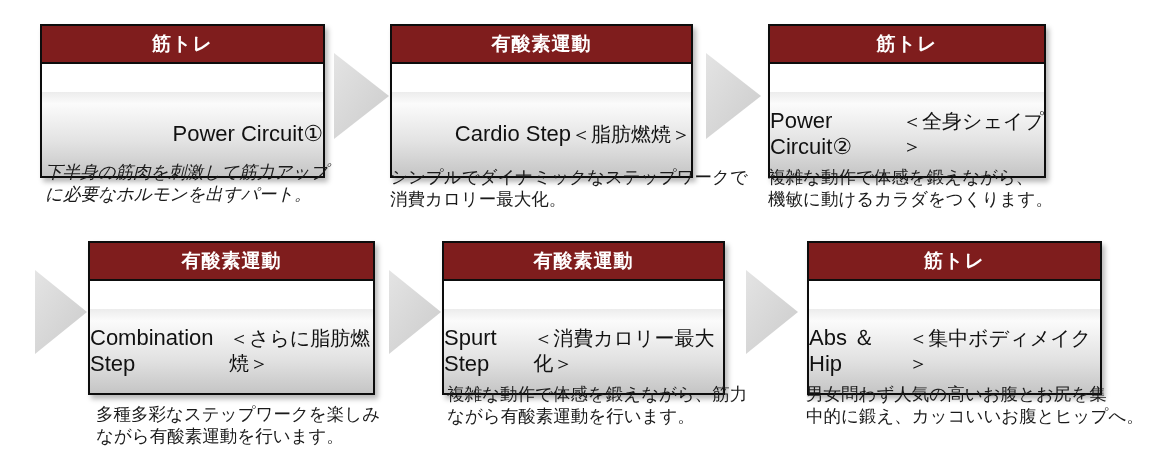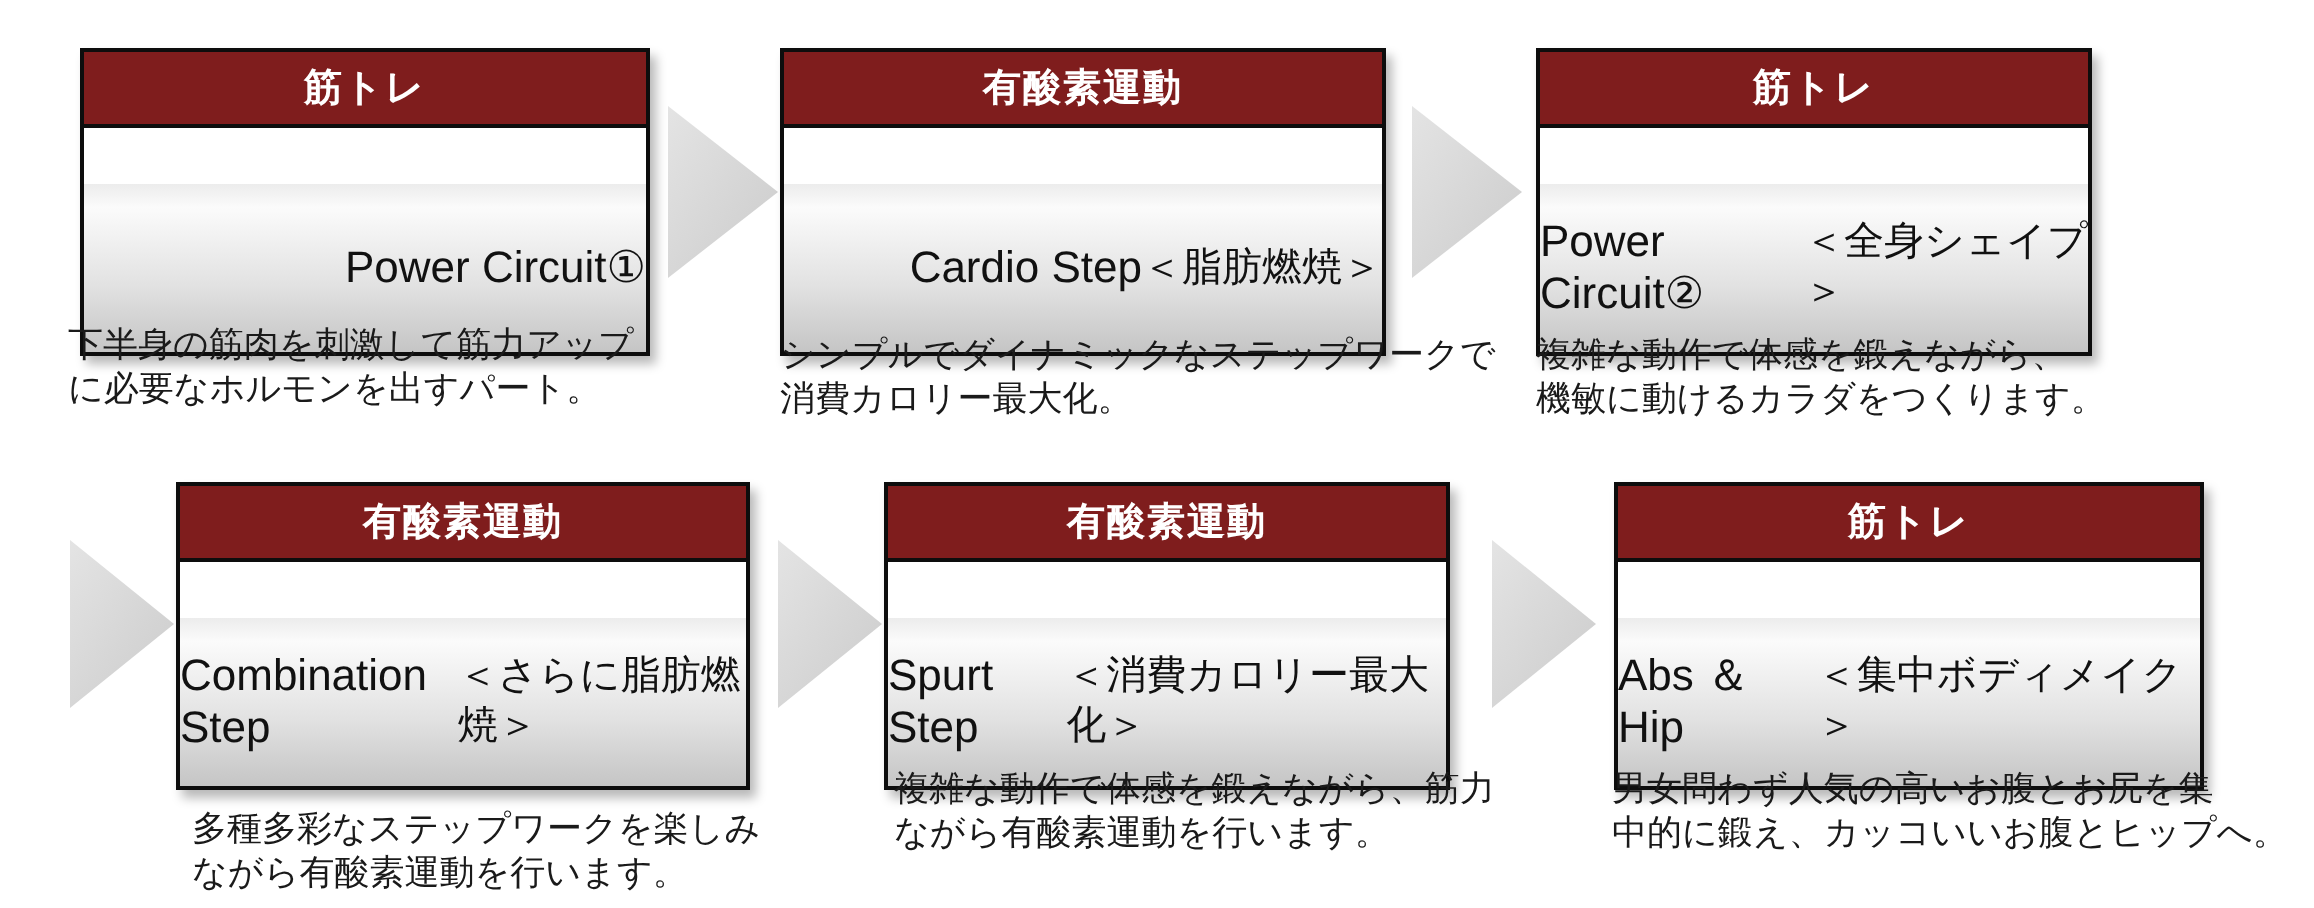--- a/index.html
+++ b/index.html
@@ -61,7 +61,7 @@
       <div class="title">Power Circuit①</div>
     </div>
   </div>
-  <div class="desc" style="left:34px;top:162px;">
+  <div class="desc" style="left:45px;top:162px;font-style:italic;">
     <div>下半身の筋肉を刺激して筋力アップ</div>
     <div>に必要なホルモンを出すパート。</div>
   </div>

